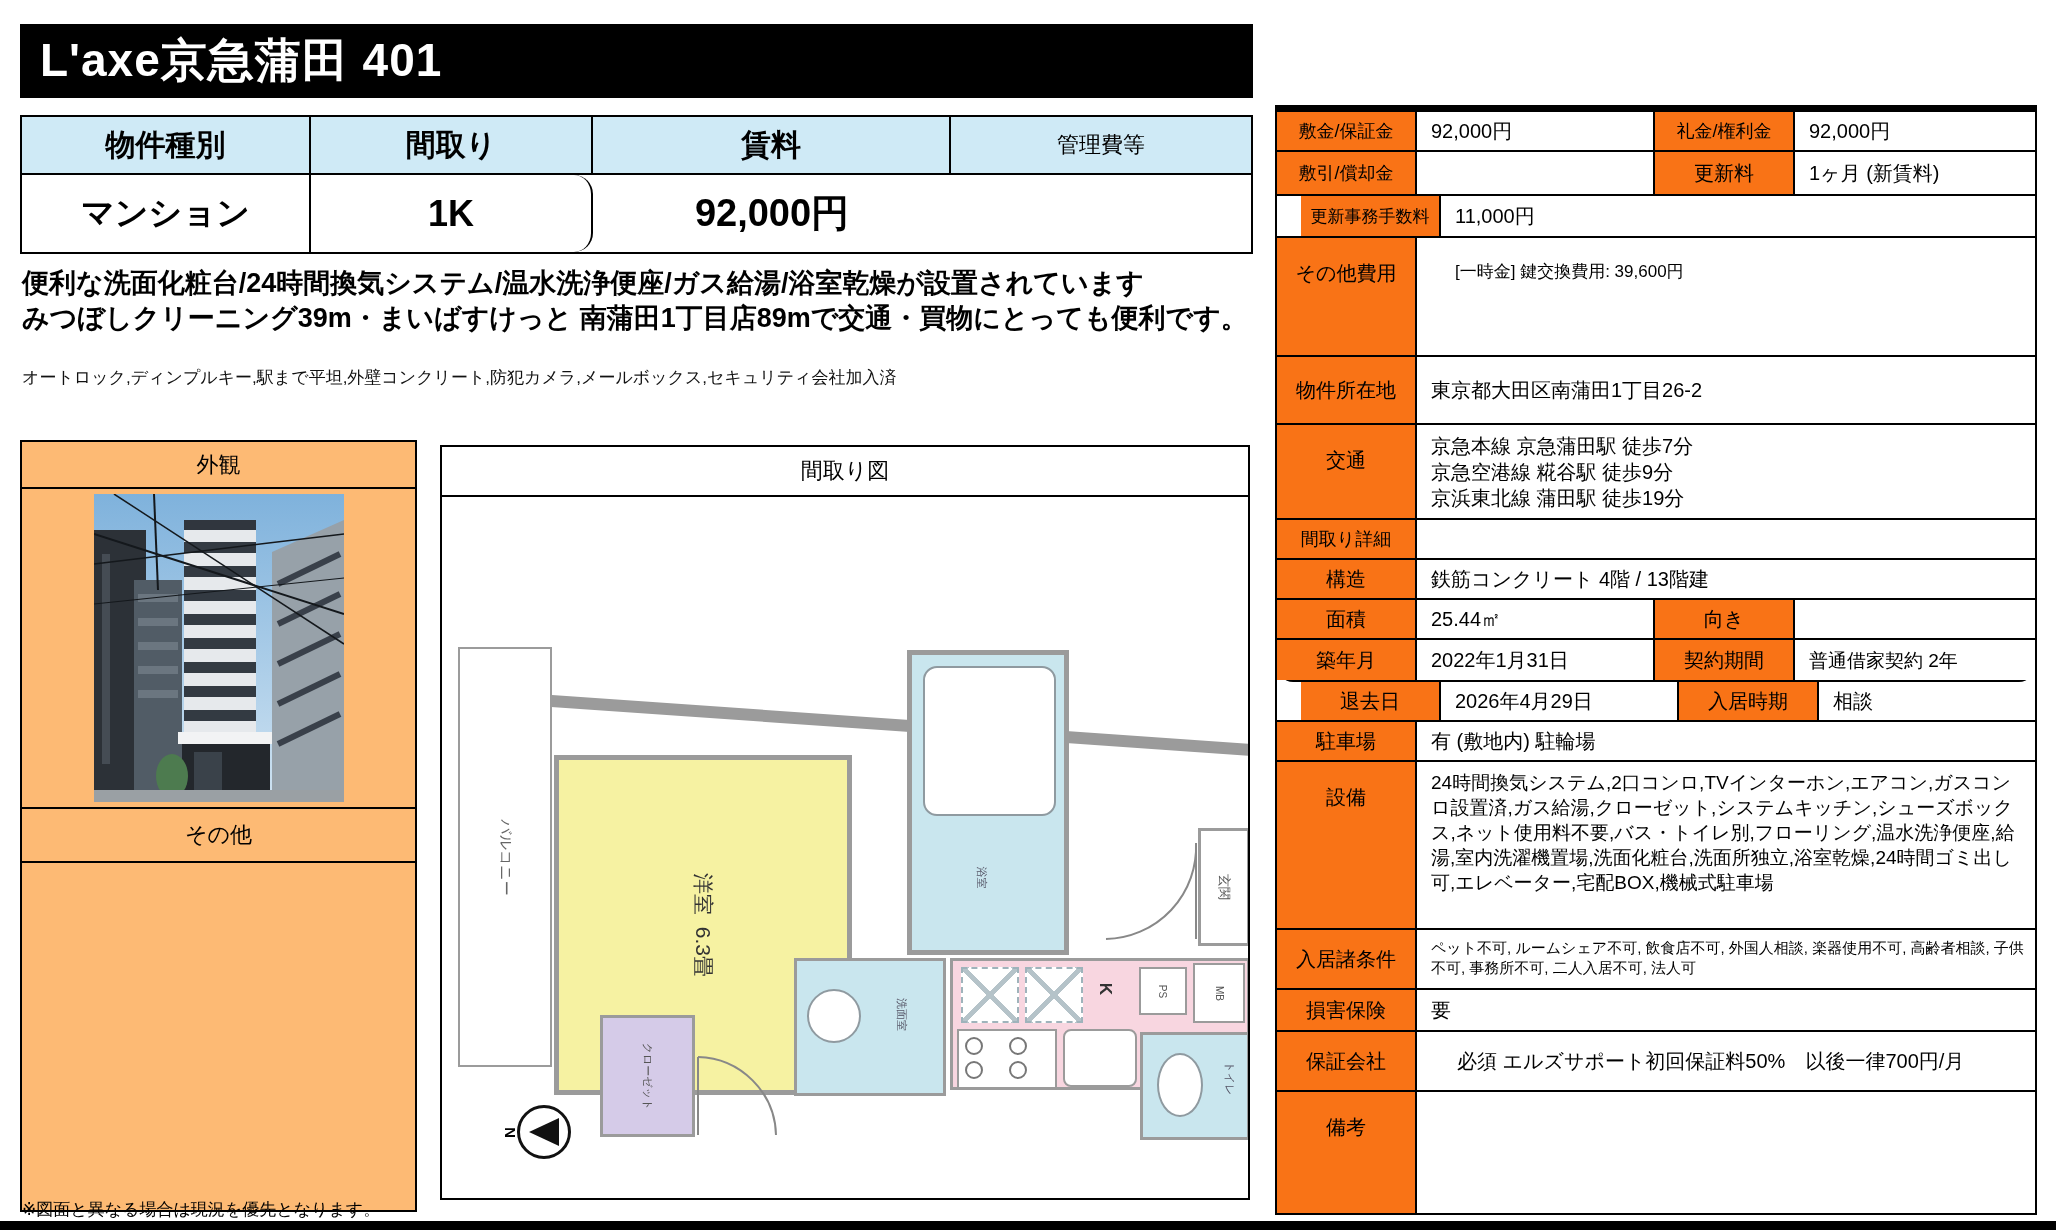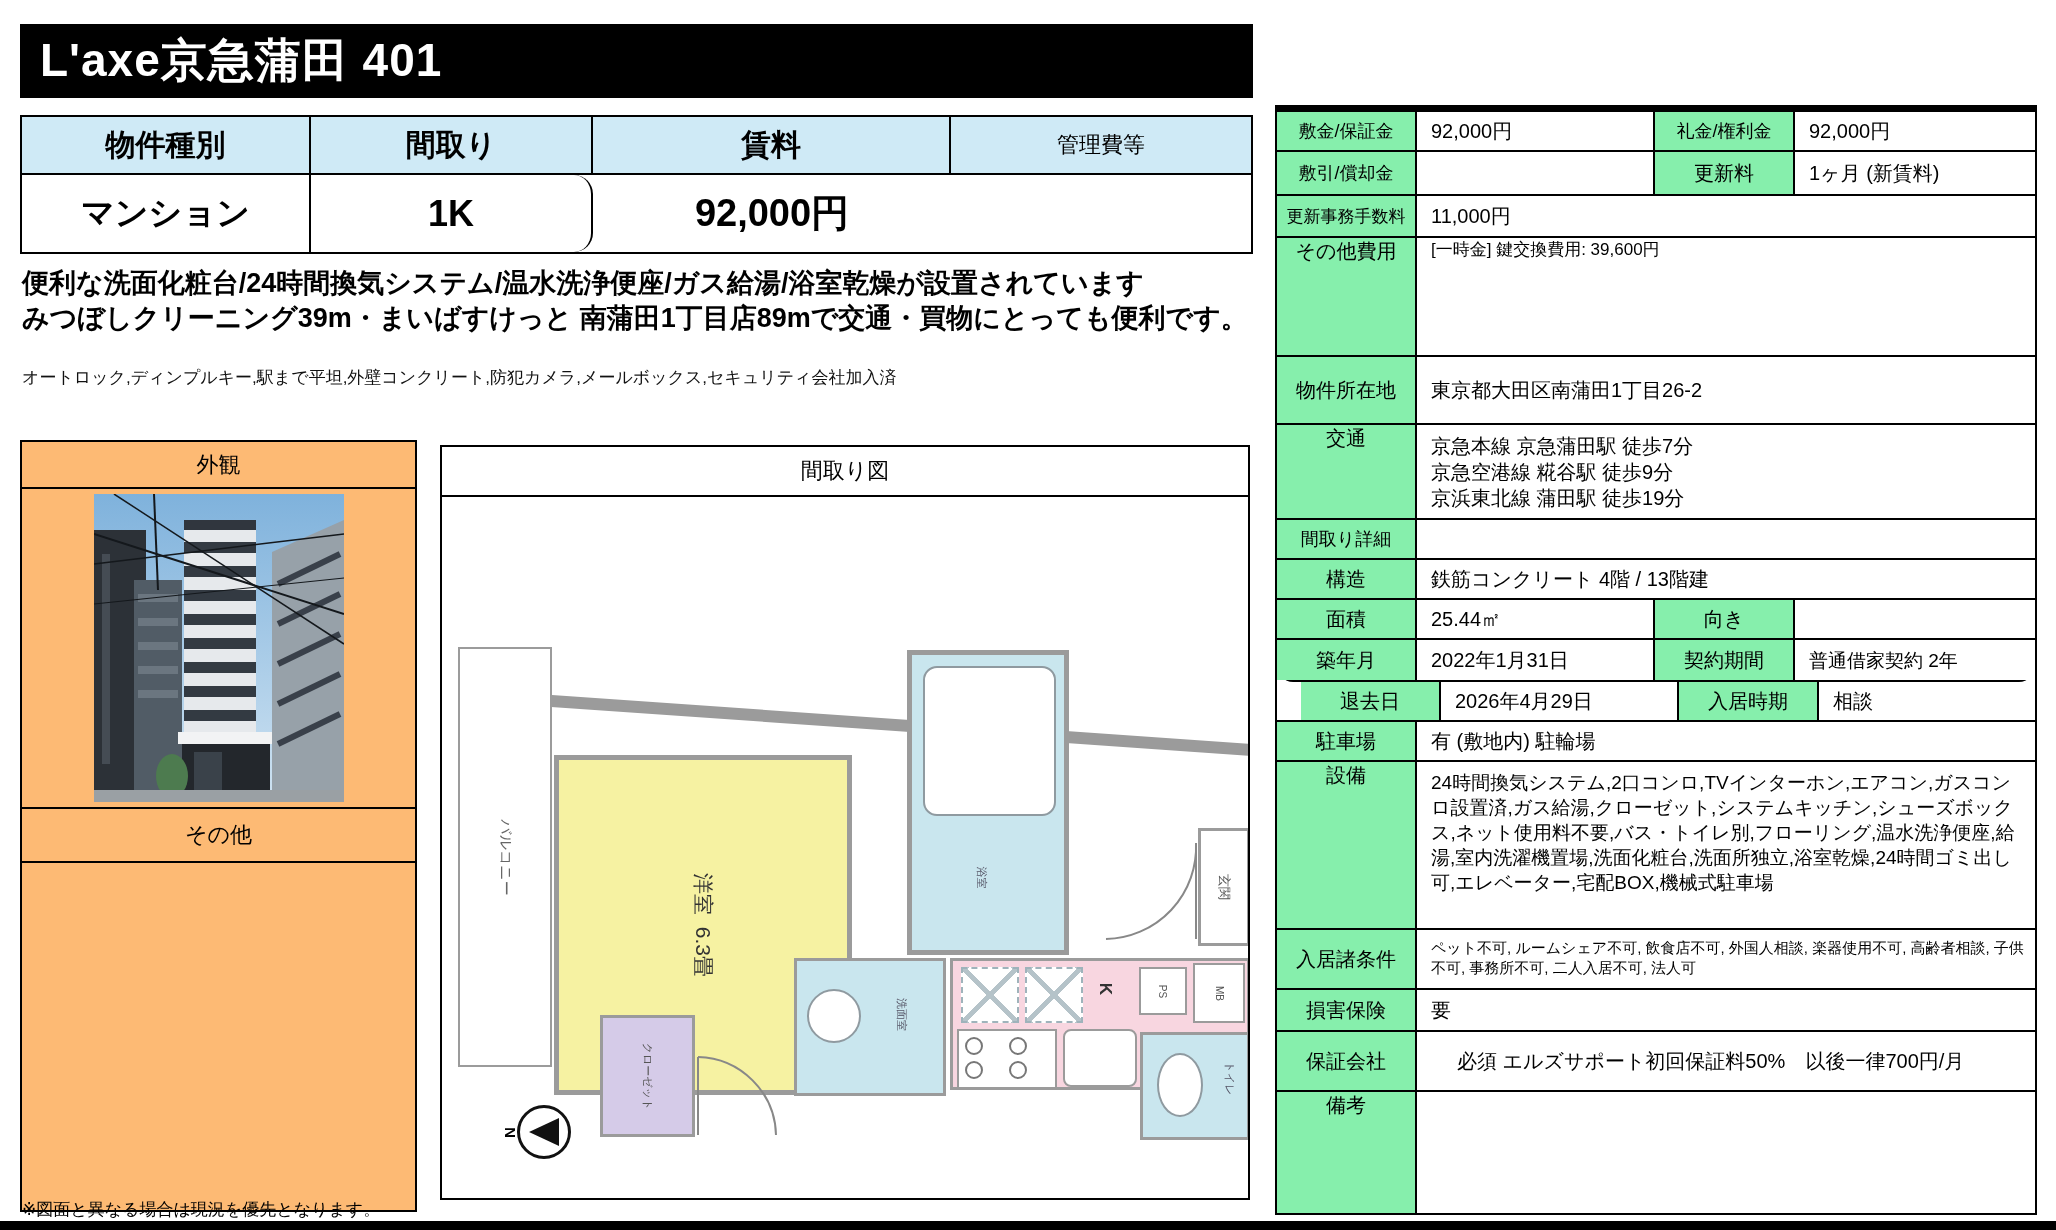--- a/index.html
+++ b/index.html
@@ -53,7 +53,7 @@
   .d-body{border:2px solid #000;border-top:none;box-sizing:border-box;}
   .trow{display:flex;border-bottom:2px solid #000;box-sizing:border-box;}
   .trow:last-child{border-bottom:none;}
-  .lbl{background:#86efac;display:flex;align-items:center;justify-content:center;border-right:2px solid #000;
+  .lbl{background:#f97316;display:flex;align-items:center;justify-content:center;border-right:2px solid #000;
        box-sizing:border-box;font-size:20px;text-align:center;}
   .val{background:#fff;display:flex;align-items:center;border-right:2px solid #000;box-sizing:border-box;
        font-size:20px;padding-left:14px;padding-right:8px;}

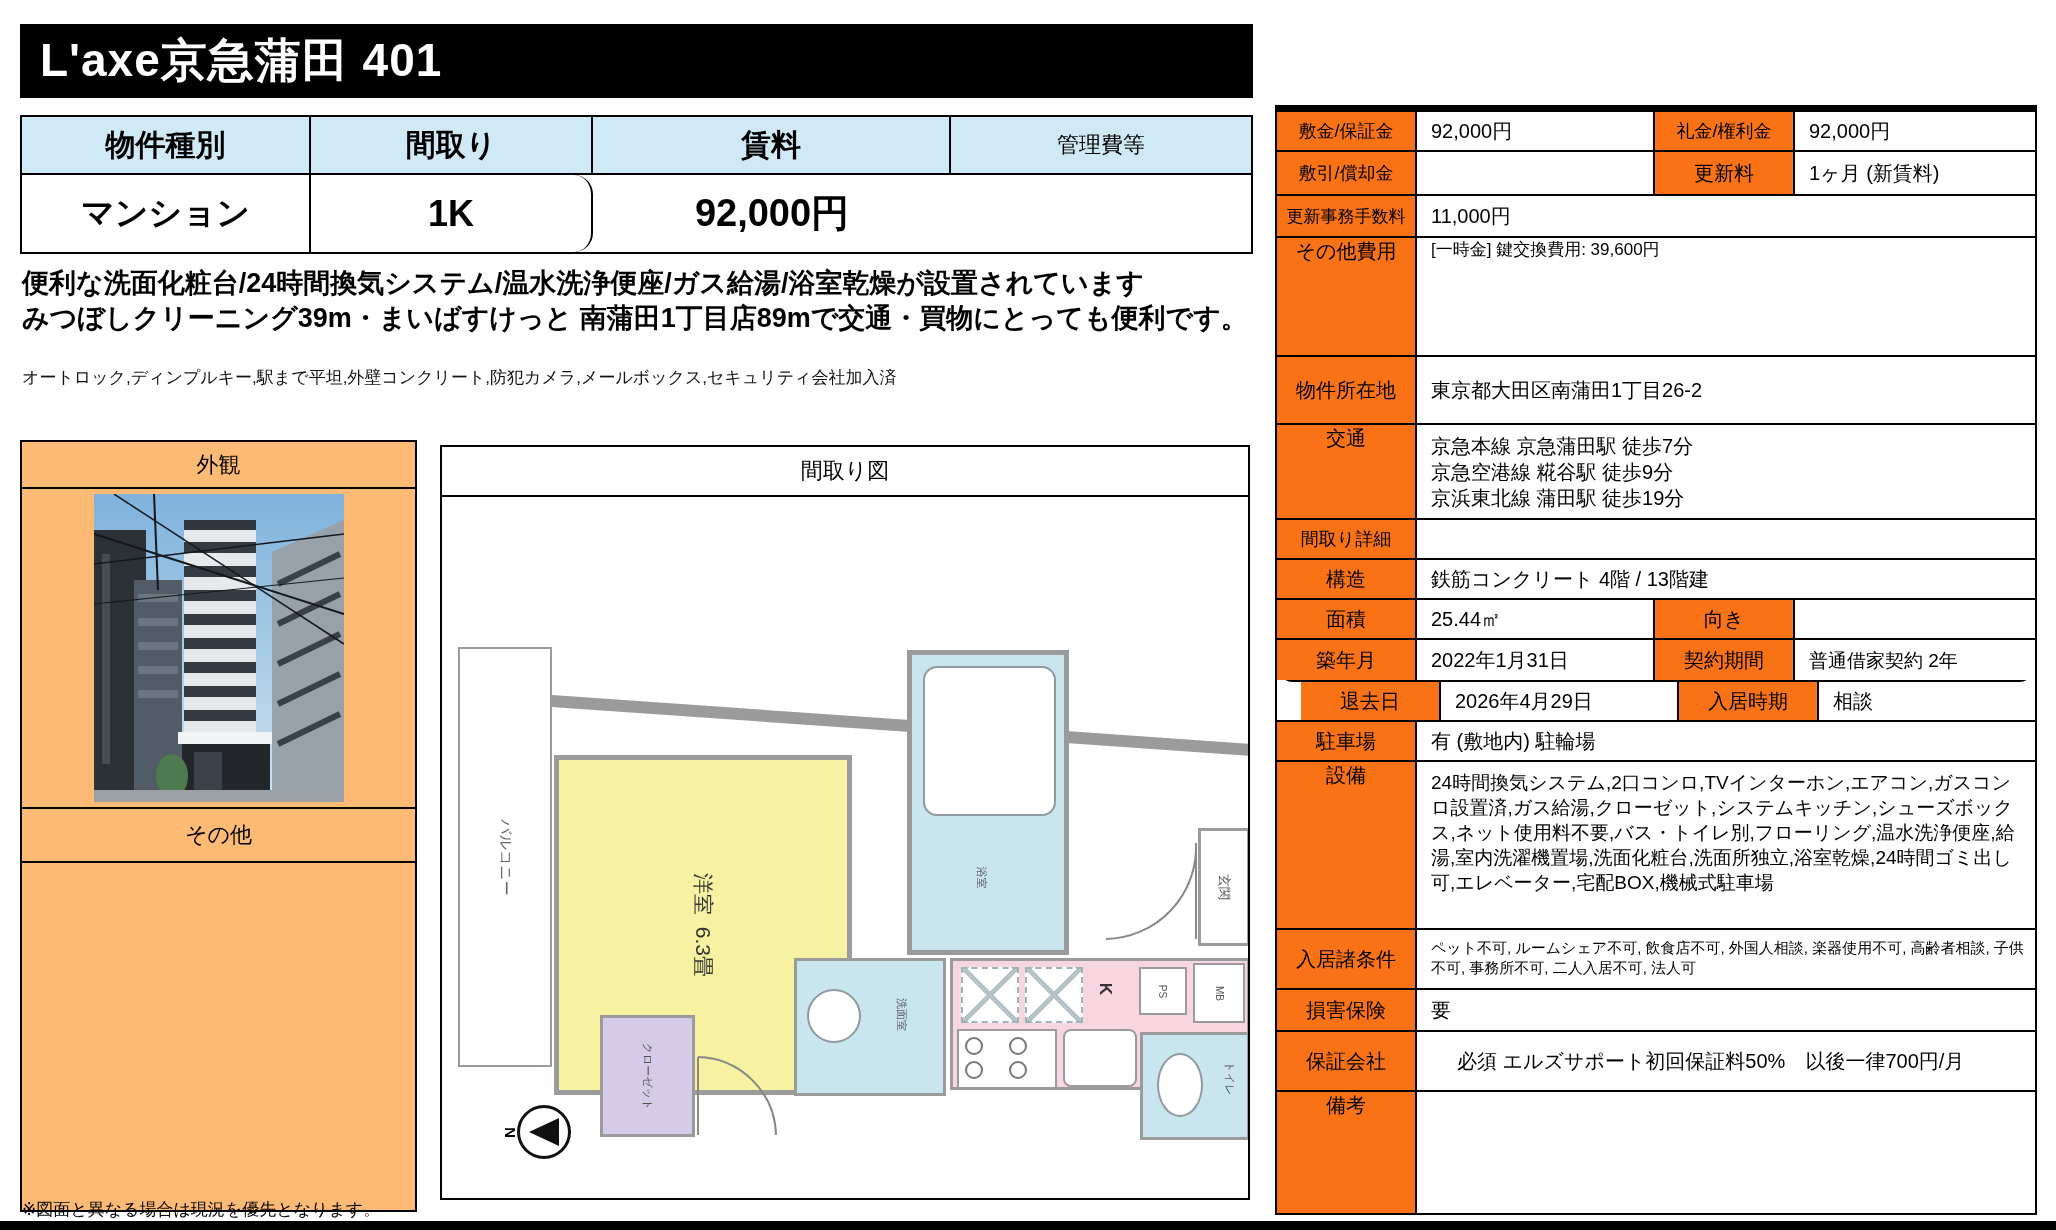--- a/index.html
+++ b/index.html
@@ -62,7 +62,7 @@
   .w238{width:238px;flex:none;}
   .flex1{flex:1;}
   .top{align-items:flex-start;padding-top:0;}
-  .fs17{font-size:17px;}
+  .fs17{font-size:17px;margin-left:24px;}
   .fs18{font-size:18px;}
   .fs19{font-size:19px;line-height:25px;}
   .fs15{font-size:15px;line-height:20px;}

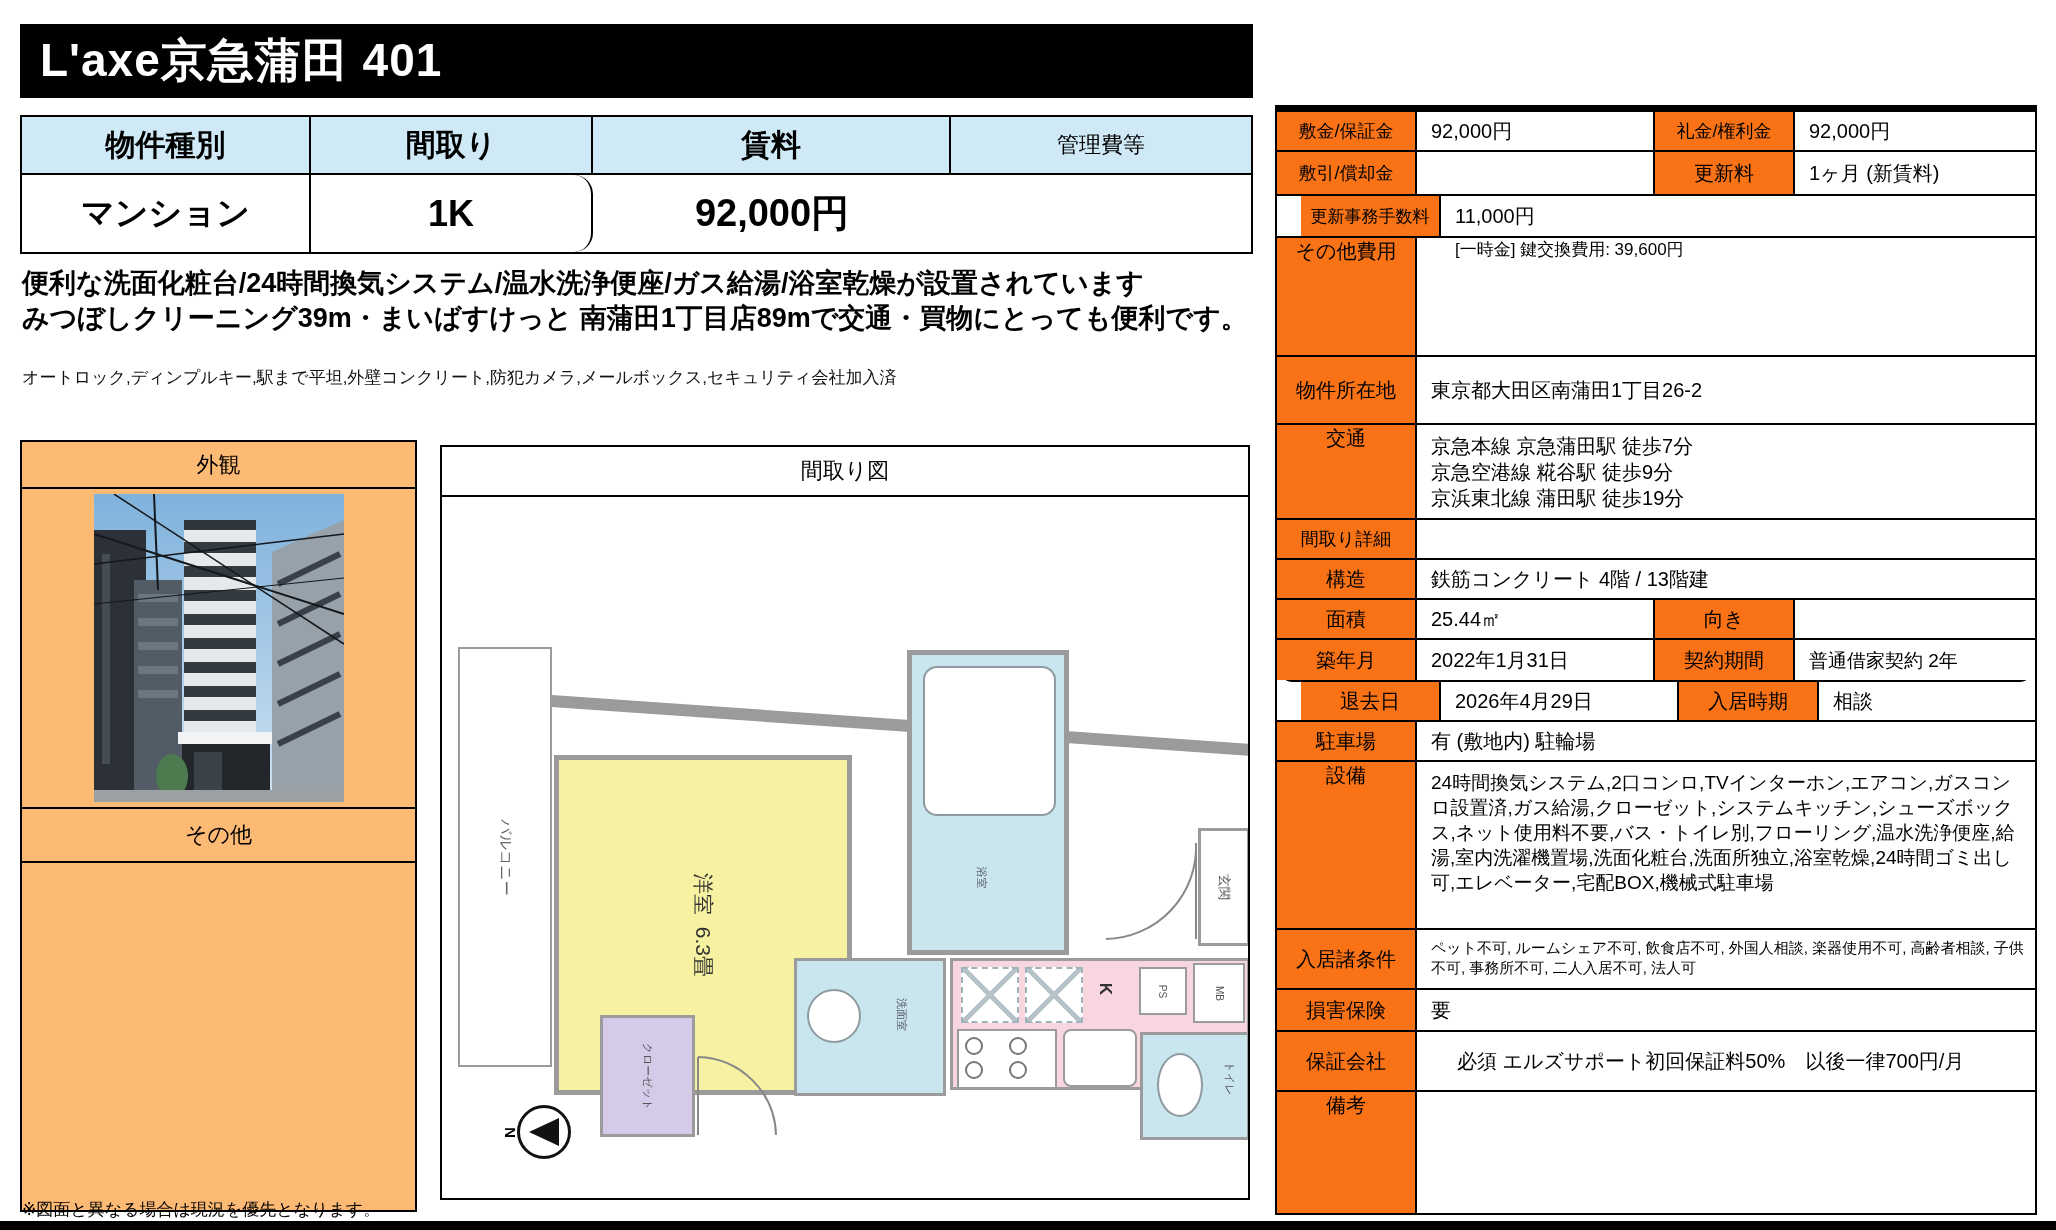--- a/index.html
+++ b/index.html
@@ -61,7 +61,7 @@
   .w140{width:140px;flex:none;}
   .w238{width:238px;flex:none;}
   .flex1{flex:1;}
-  .top{align-items:flex-start;padding-top:0;}
+  .top{align-items:flex-start;padding-top:22px;}
   .fs17{font-size:17px;margin-left:24px;}
   .fs18{font-size:18px;}
   .fs19{font-size:19px;line-height:25px;}

